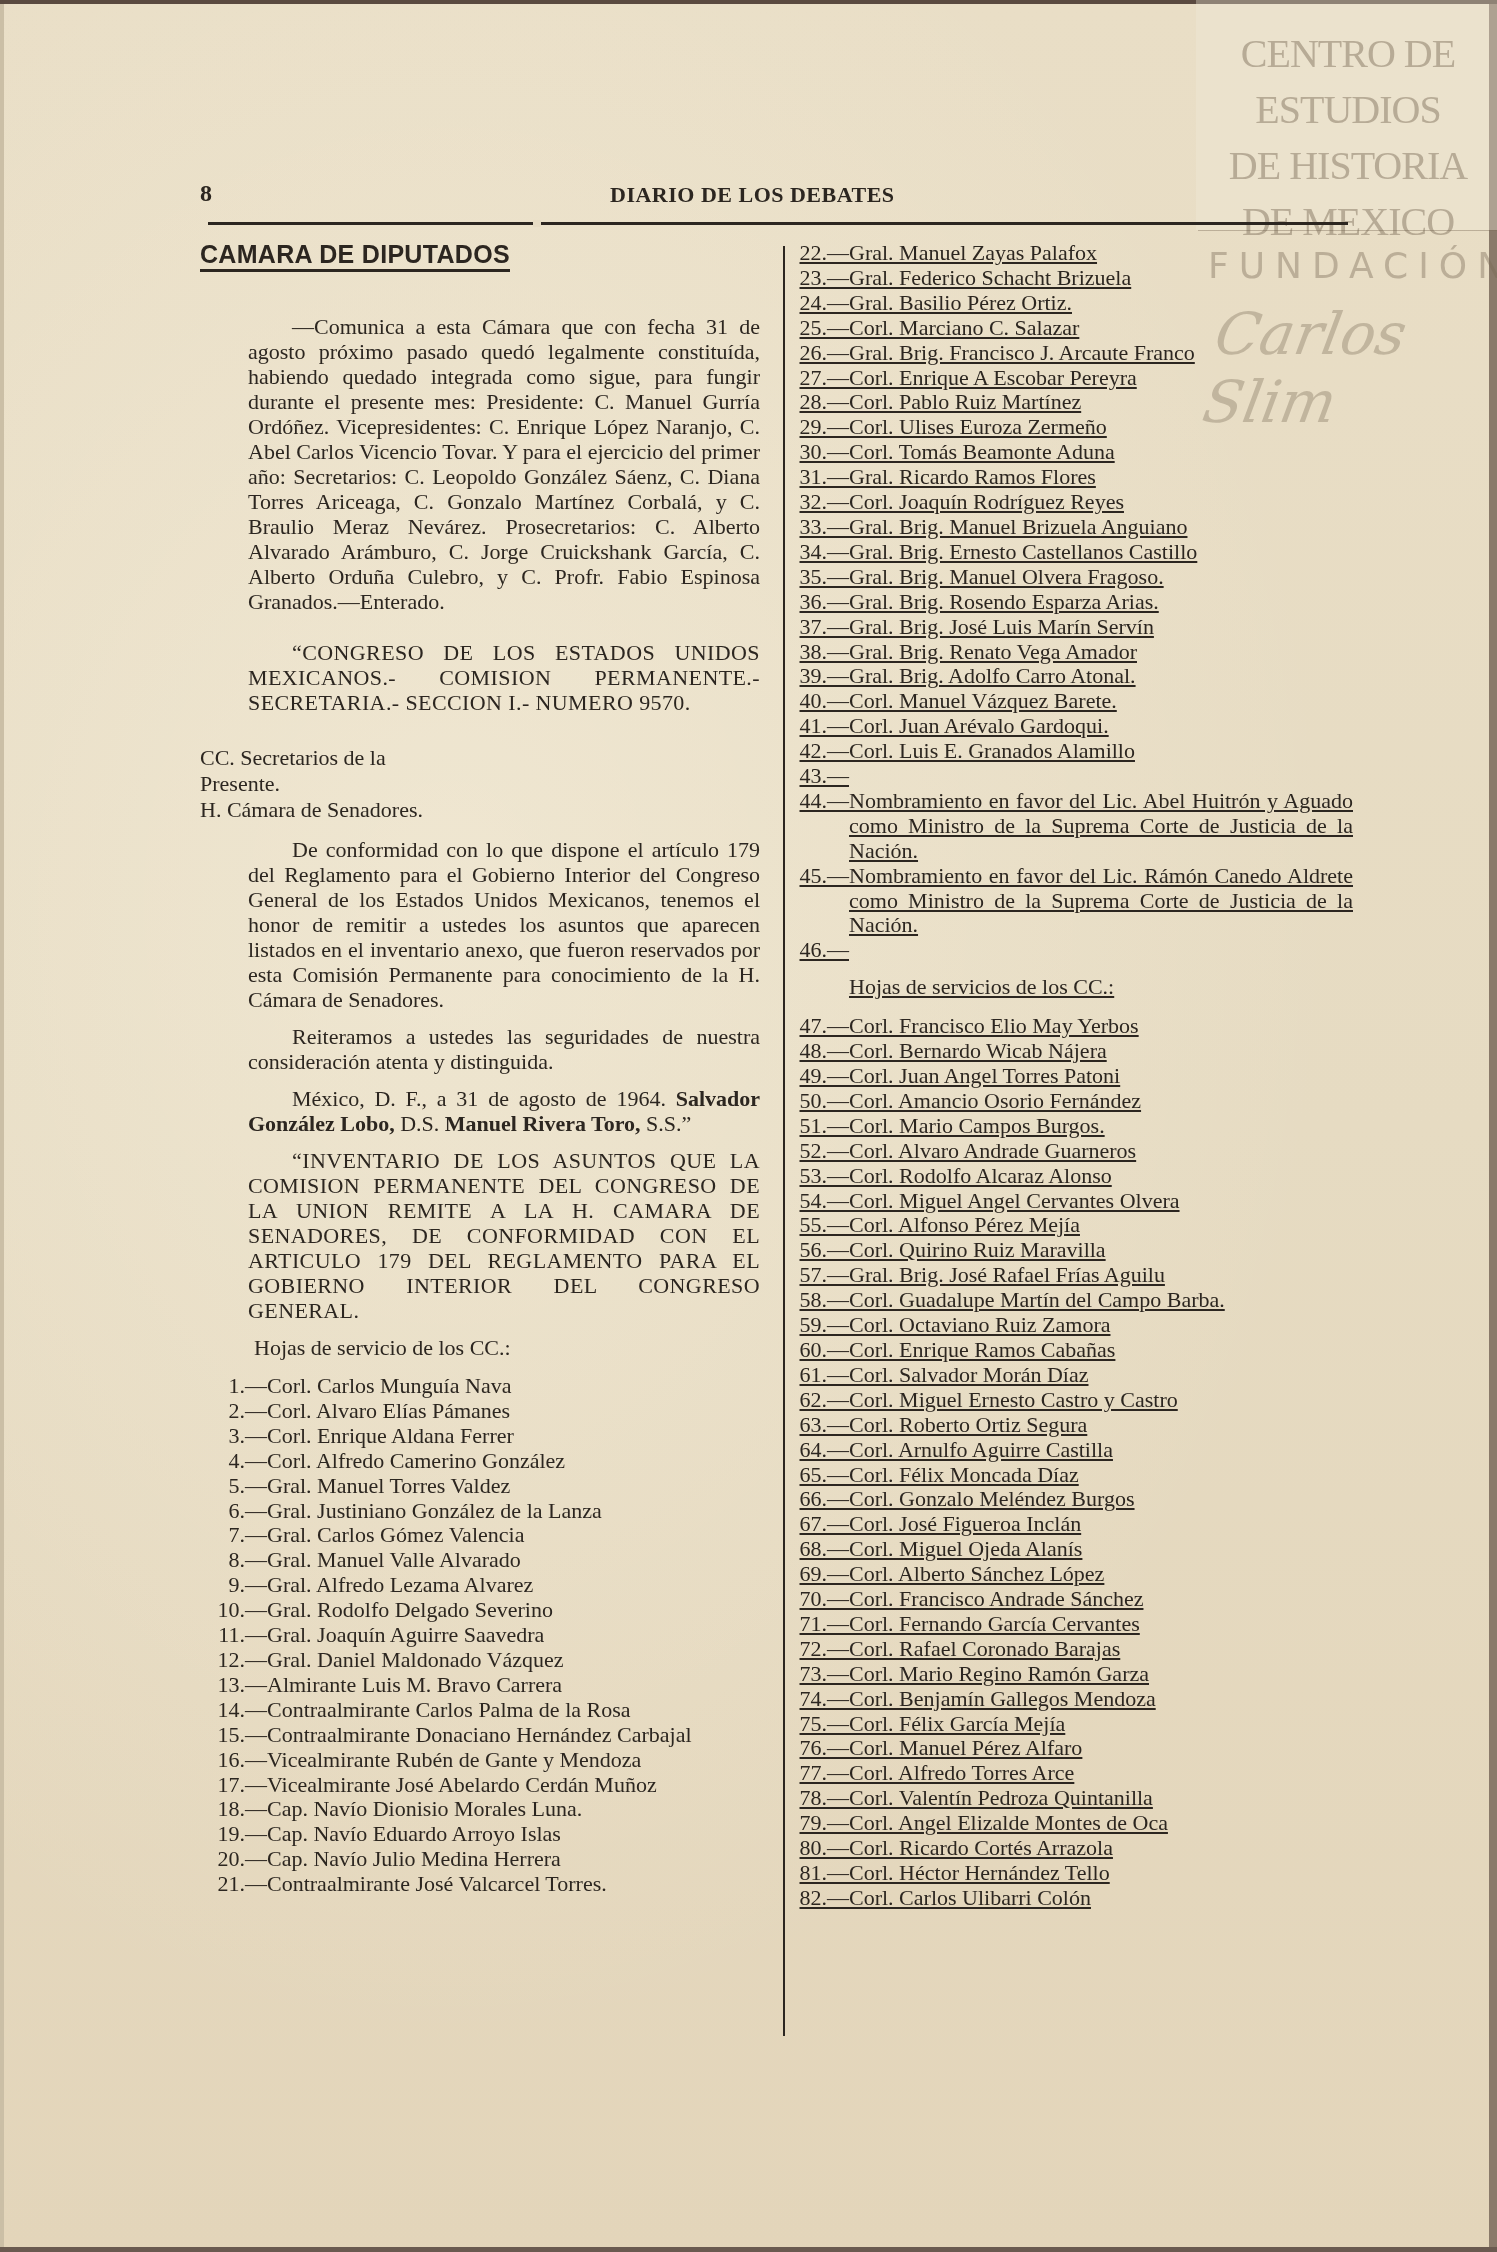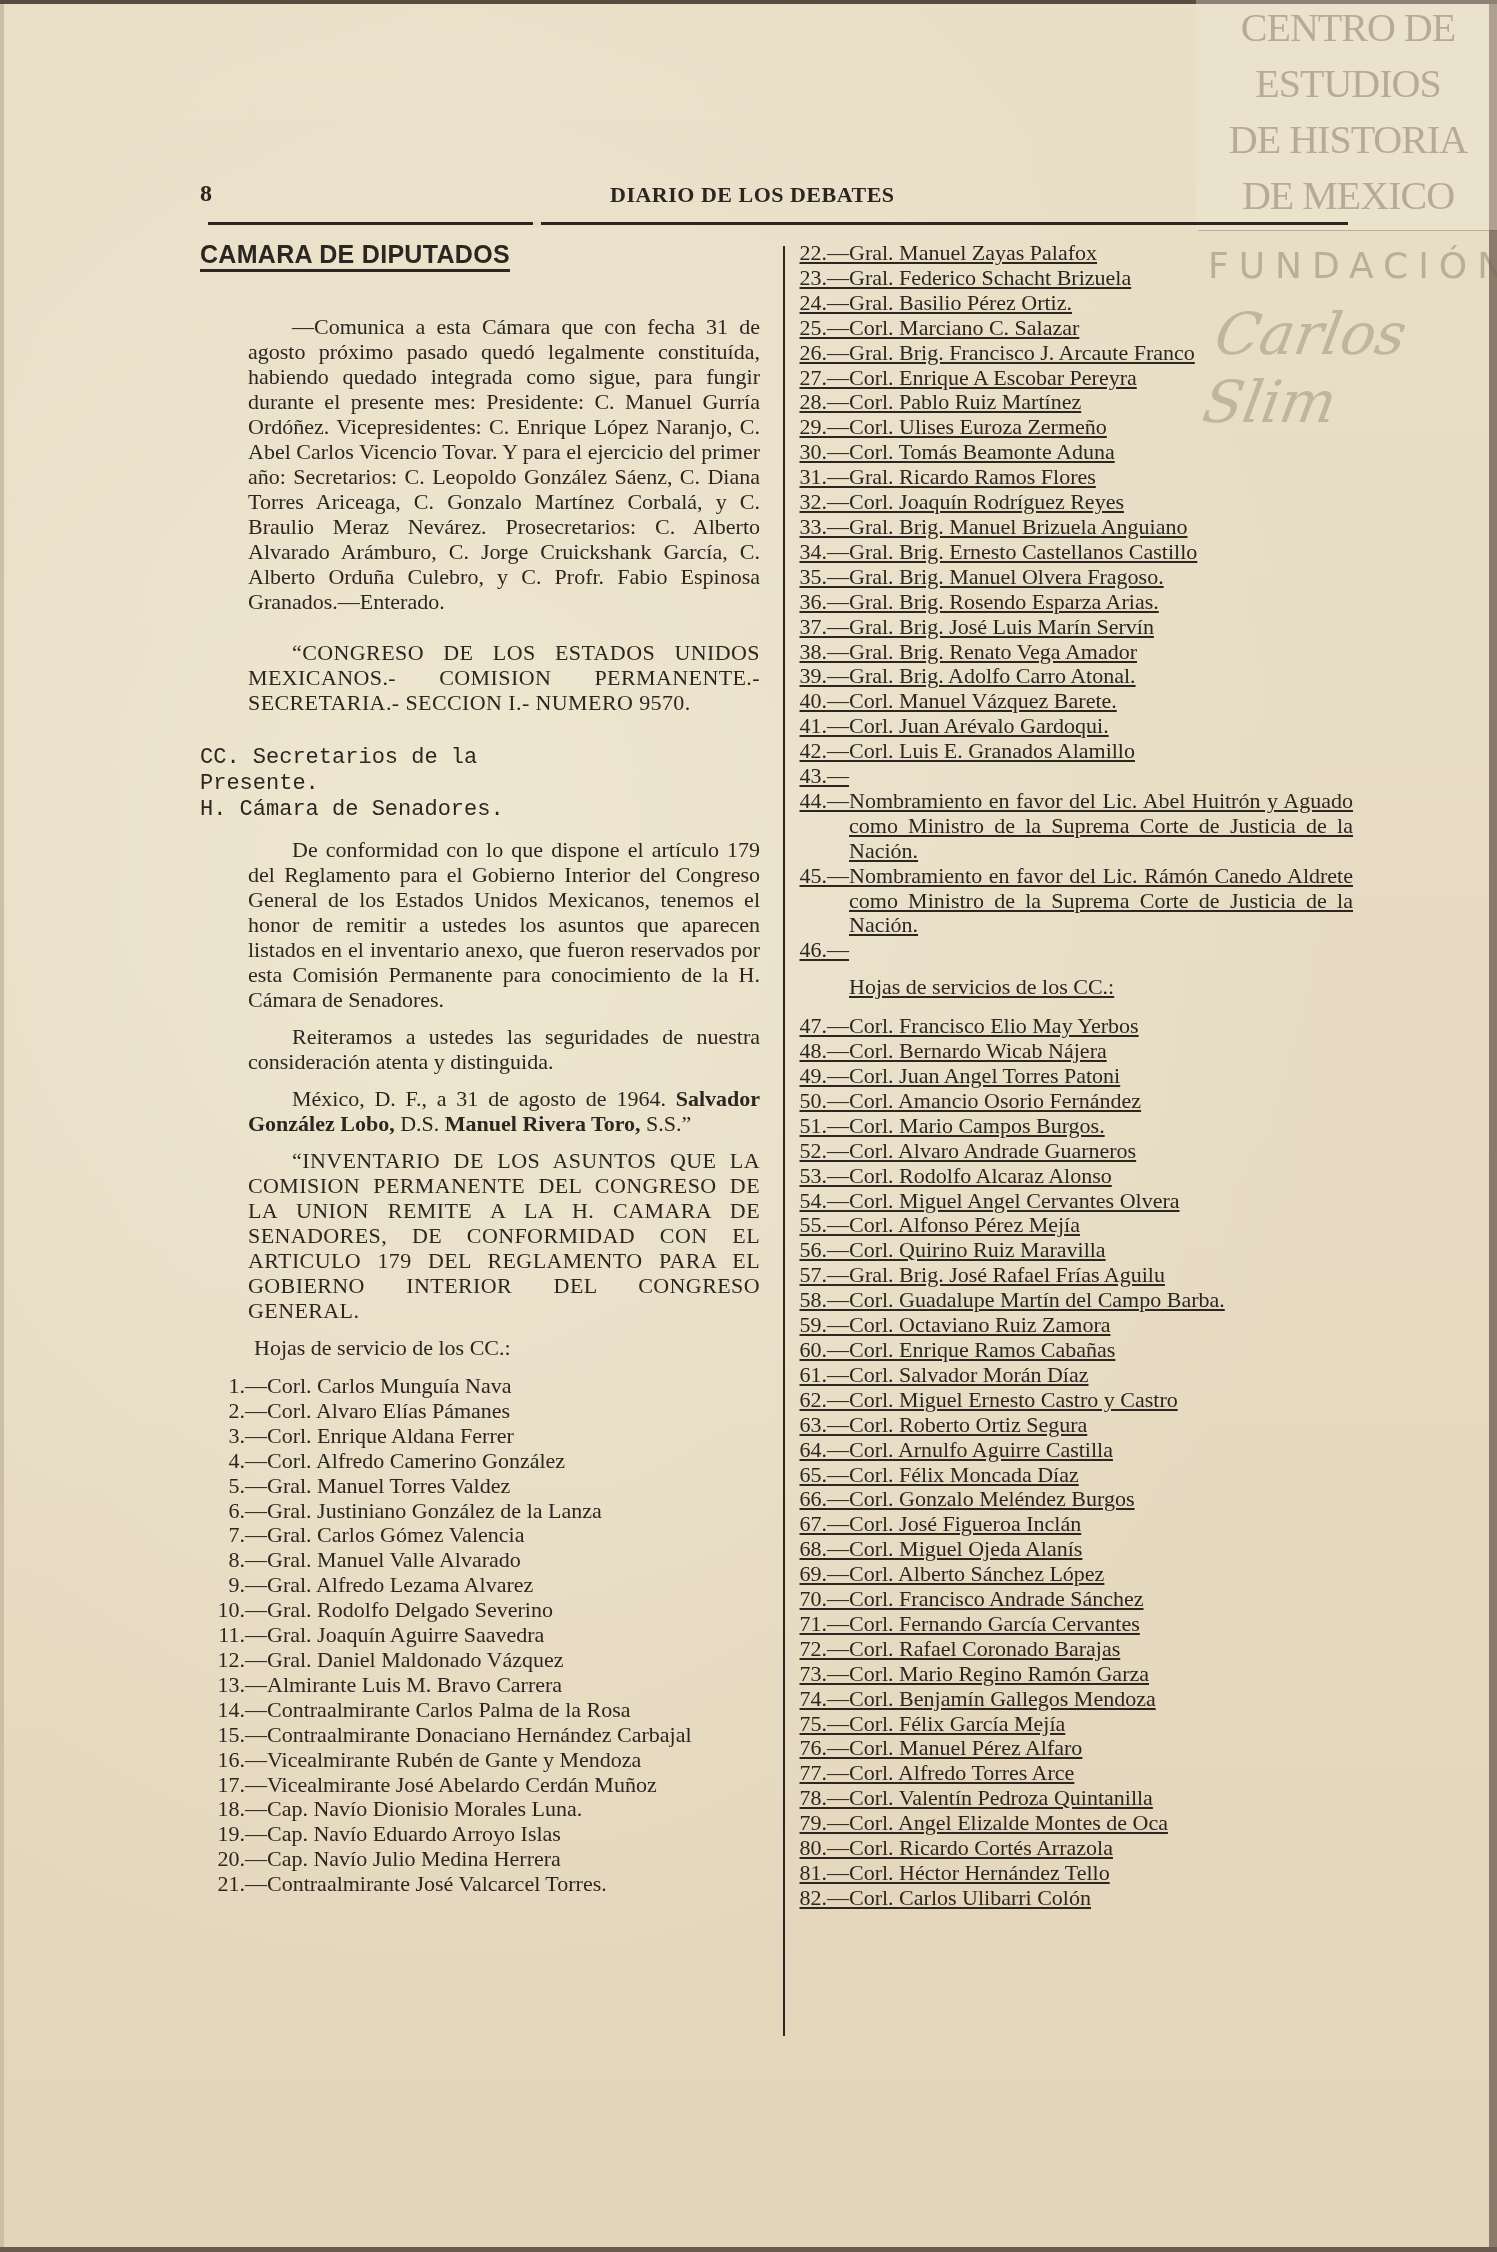--- a/index.html
+++ b/index.html
@@ -53,7 +53,7 @@
     background: rgba(240,234,218,0.35);
   }
   .wm-line { position: absolute; left: 1198px; width: 300px; text-align: center;
-    font-family: "Liberation Serif", serif; font-size: 40px; color: rgba(120,105,85,0.45); letter-spacing: -1px; }
+    font-family: "Liberation Serif", serif; font-size: 40px; color: rgba(120,105,85,0.45); letter-spacing: -1px; margin-top: 26px; }
   .wm-rule { position: absolute; left: 1198px; top: 230px; width: 299px; height: 1px; background: rgba(120,105,85,0.4); }
   .wm-fund { position: absolute; left: 1208px; top: 245px; font-family: "DejaVu Sans", sans-serif; font-size: 36px;
     letter-spacing: 10px; color: rgba(120,105,85,0.4); }

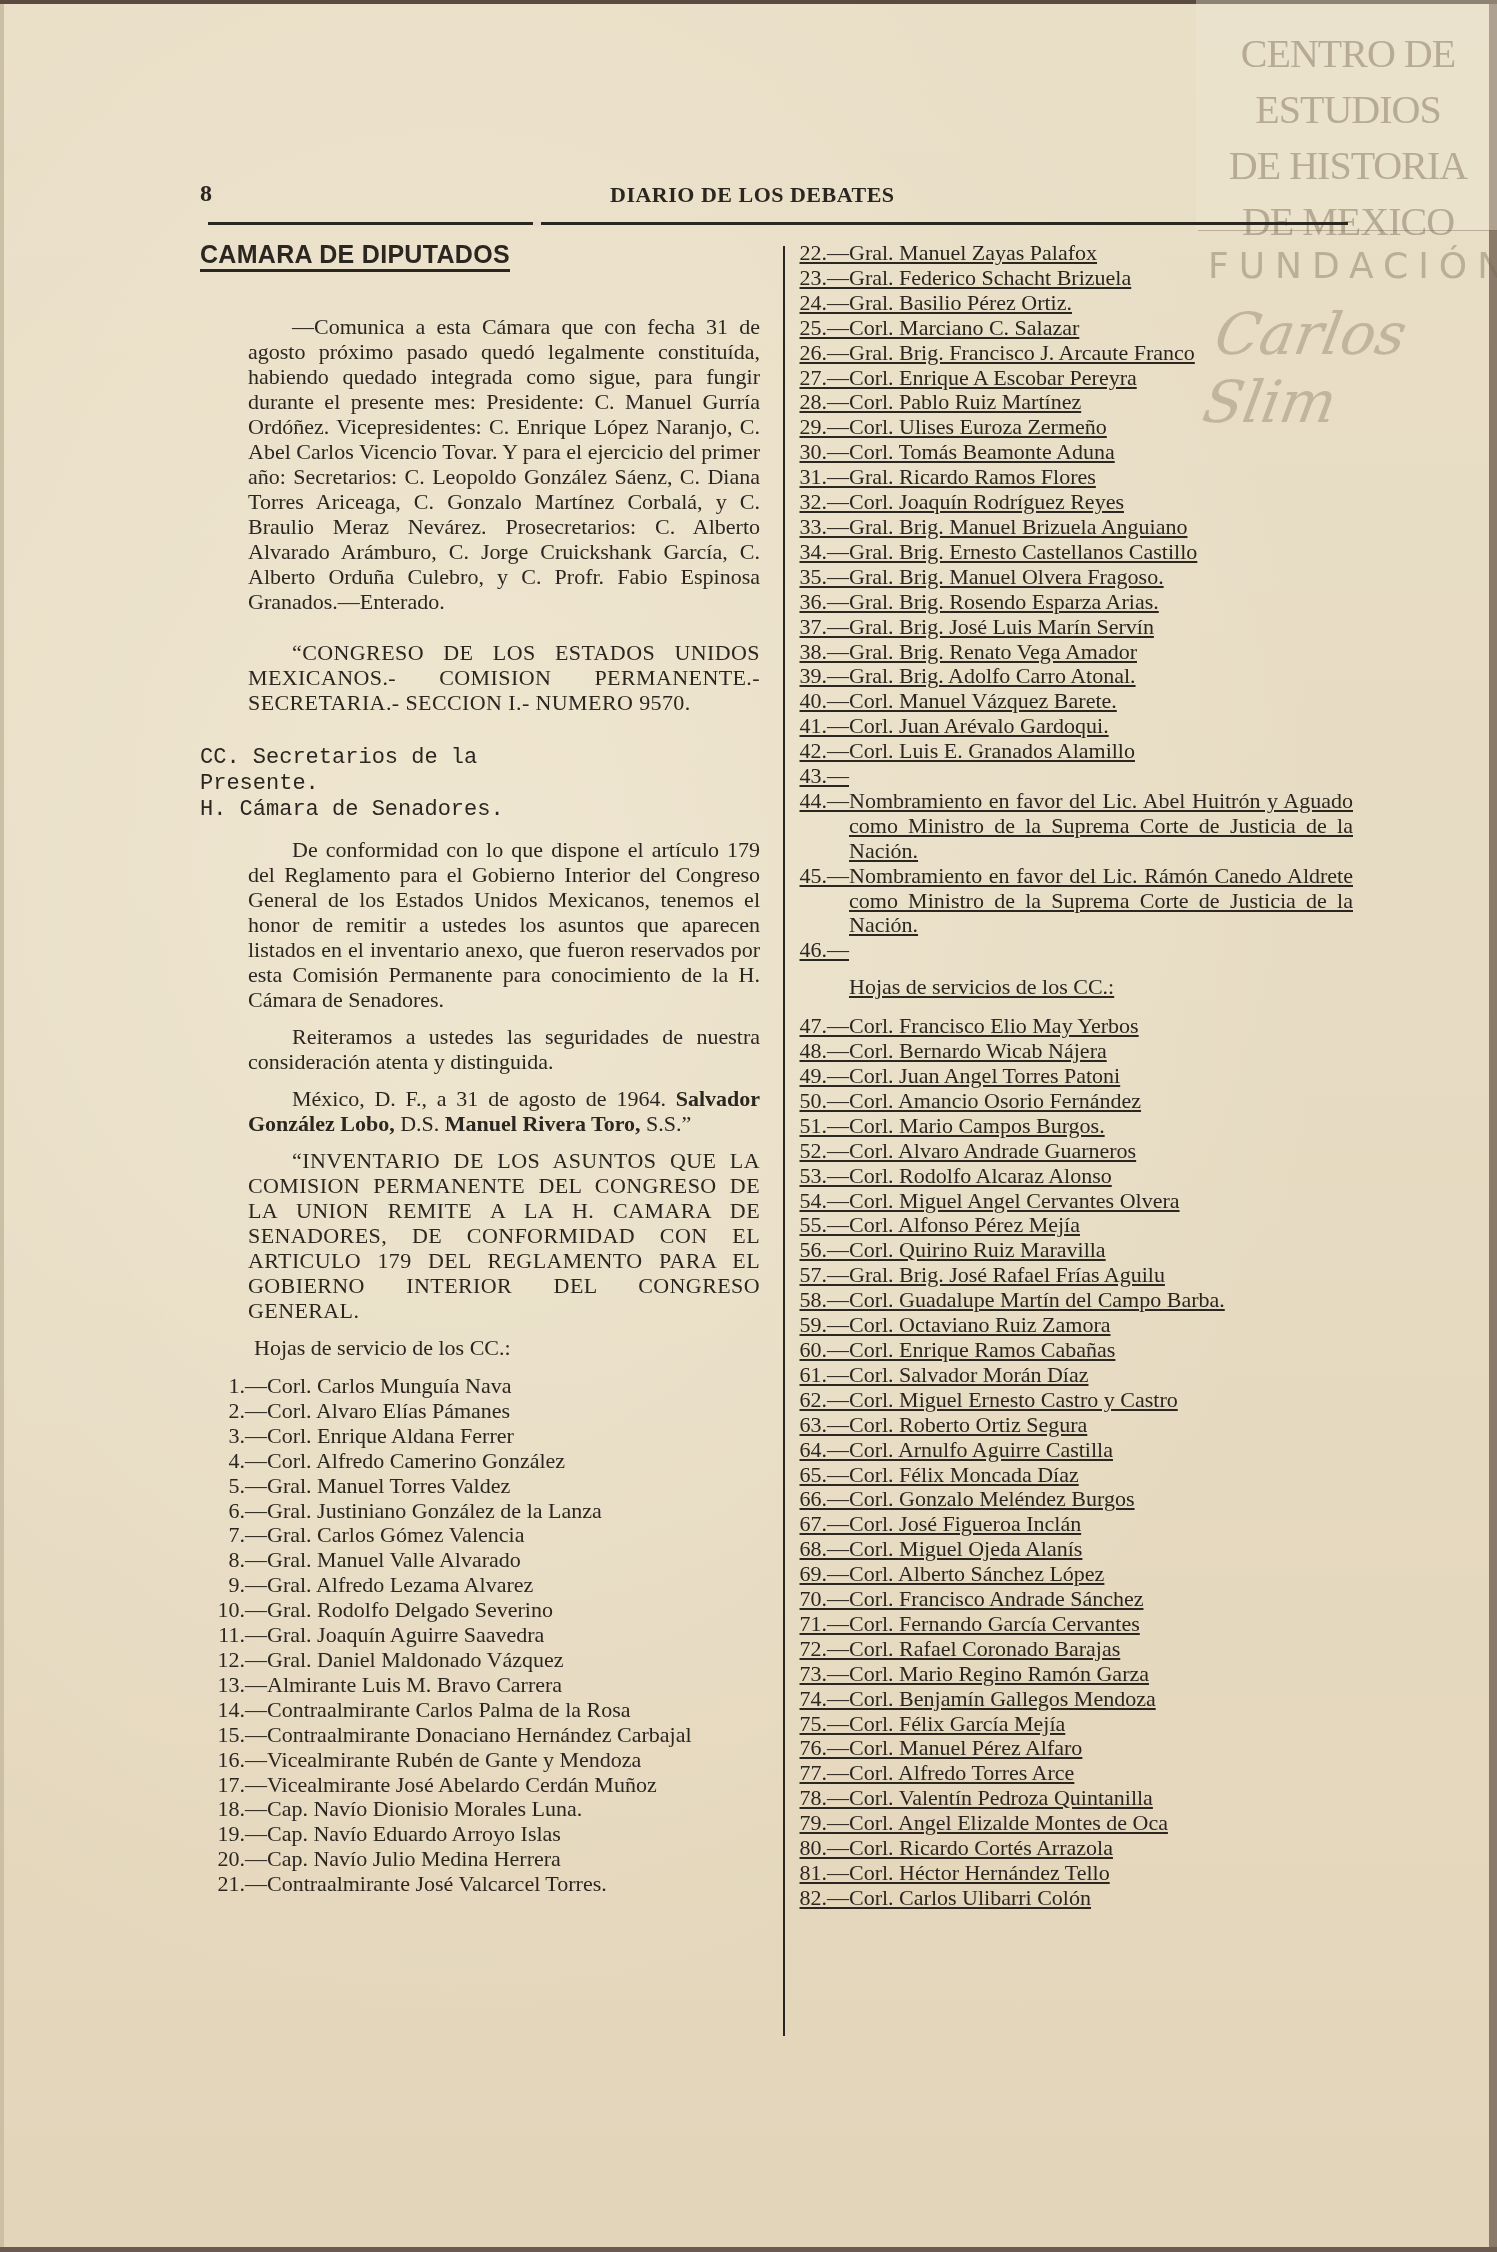--- a/index.html
+++ b/index.html
@@ -36,7 +36,7 @@
   .indent { text-indent: 44px; margin-left: 48px; }
   .caps { letter-spacing: 0.4px; }
   .addressee { margin-top: 30px; margin-bottom: 14px; }
-  .addressee div { line-height: 26px; font-family: Liberation Mono, monospace; }
+  .addressee div { line-height: 26px; }
   .bold { font-weight: bold; }
   .subhead { padding-left: 54px; margin: 12px 0 14px 0; }
   ul.list { list-style: none; margin: 0; padding: 0; }

